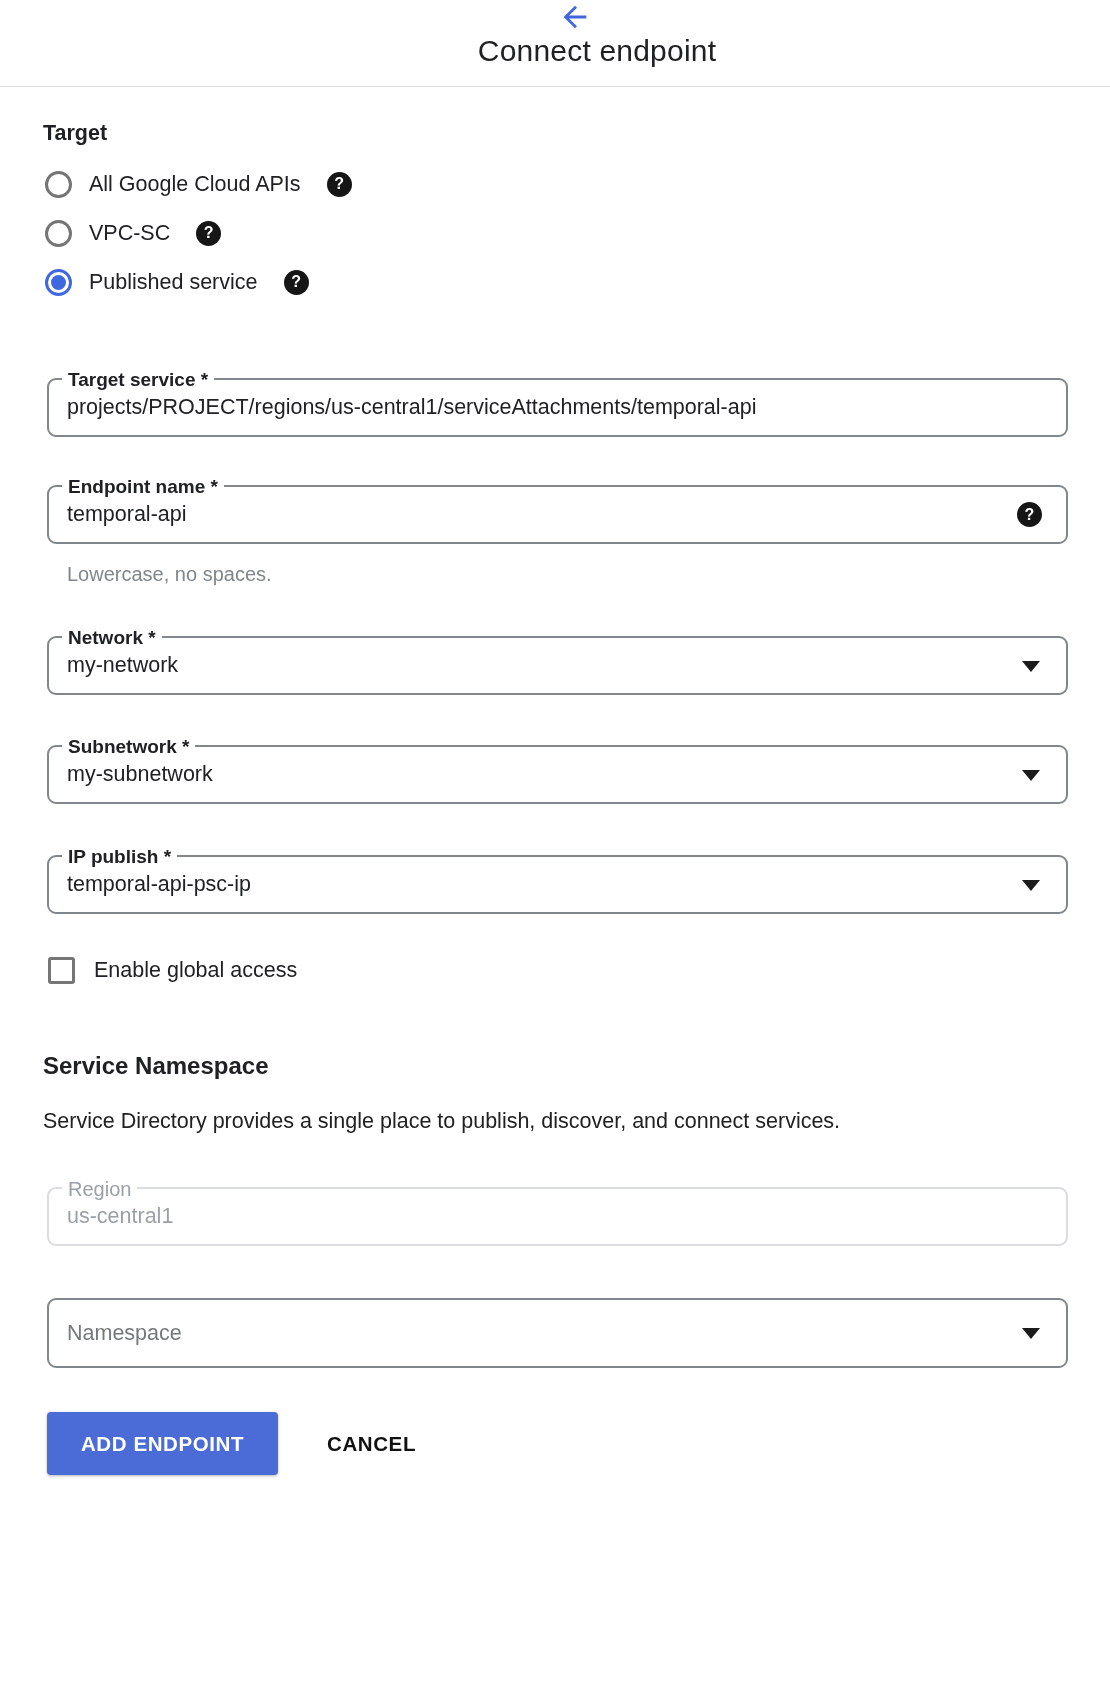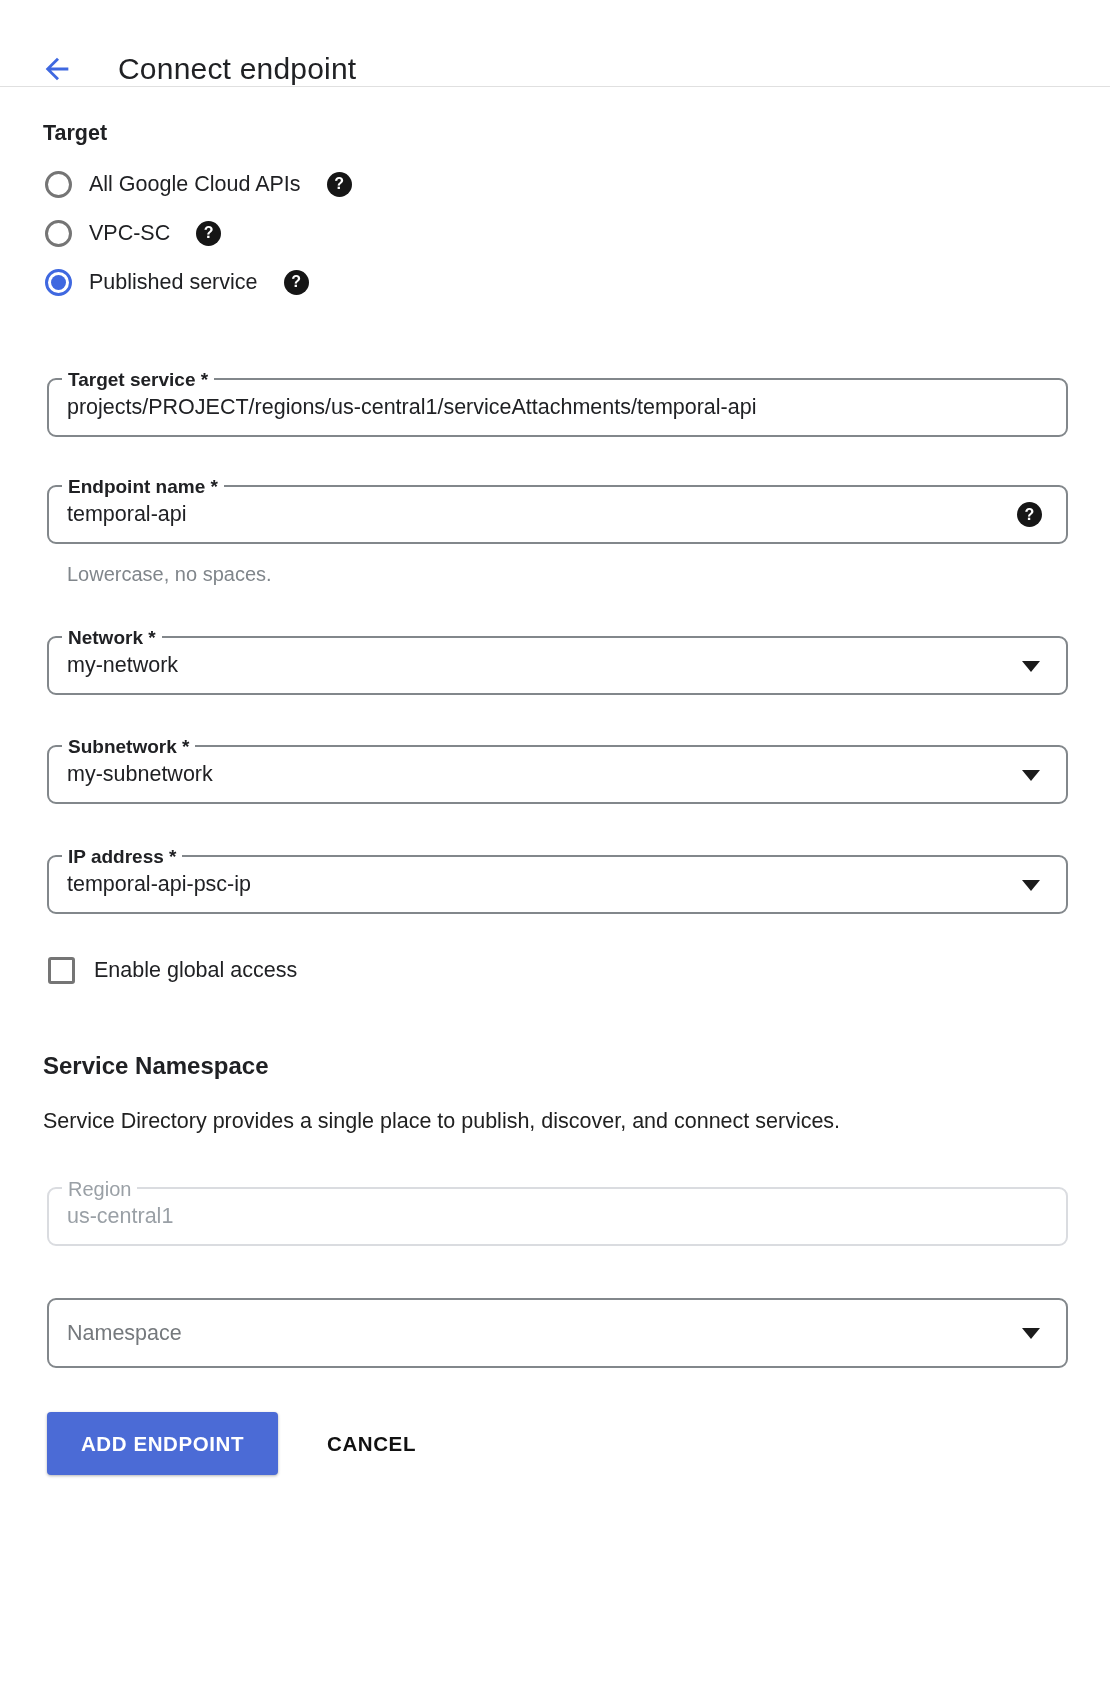--- a/index.html
+++ b/index.html
@@ -6,7 +6,7 @@
   body{width:1110px;height:1690px;font-family:"Liberation Sans","DejaVu Sans",sans-serif;color:#202124;position:relative;overflow:hidden;}
 
   
-  .header{height:87px;border-bottom:1px solid #e0e0e0;display:flex;align-items:flex-end;padding-left:40px;box-sizing:border-box;}
+  .header{height:87px;border-bottom:1px solid #e0e0e0;display:flex;align-items:center;padding-left:40px;box-sizing:border-box;flex-direction:column;}
   .back-btn{width:34px;height:34px;display:flex;align-items:center;justify-content:center;cursor:pointer;background:none;border:none;padding:0;}
   .page-title{font-size:30px;font-weight:400;color:#202124;margin-left:44px;letter-spacing:0.2px;}
 

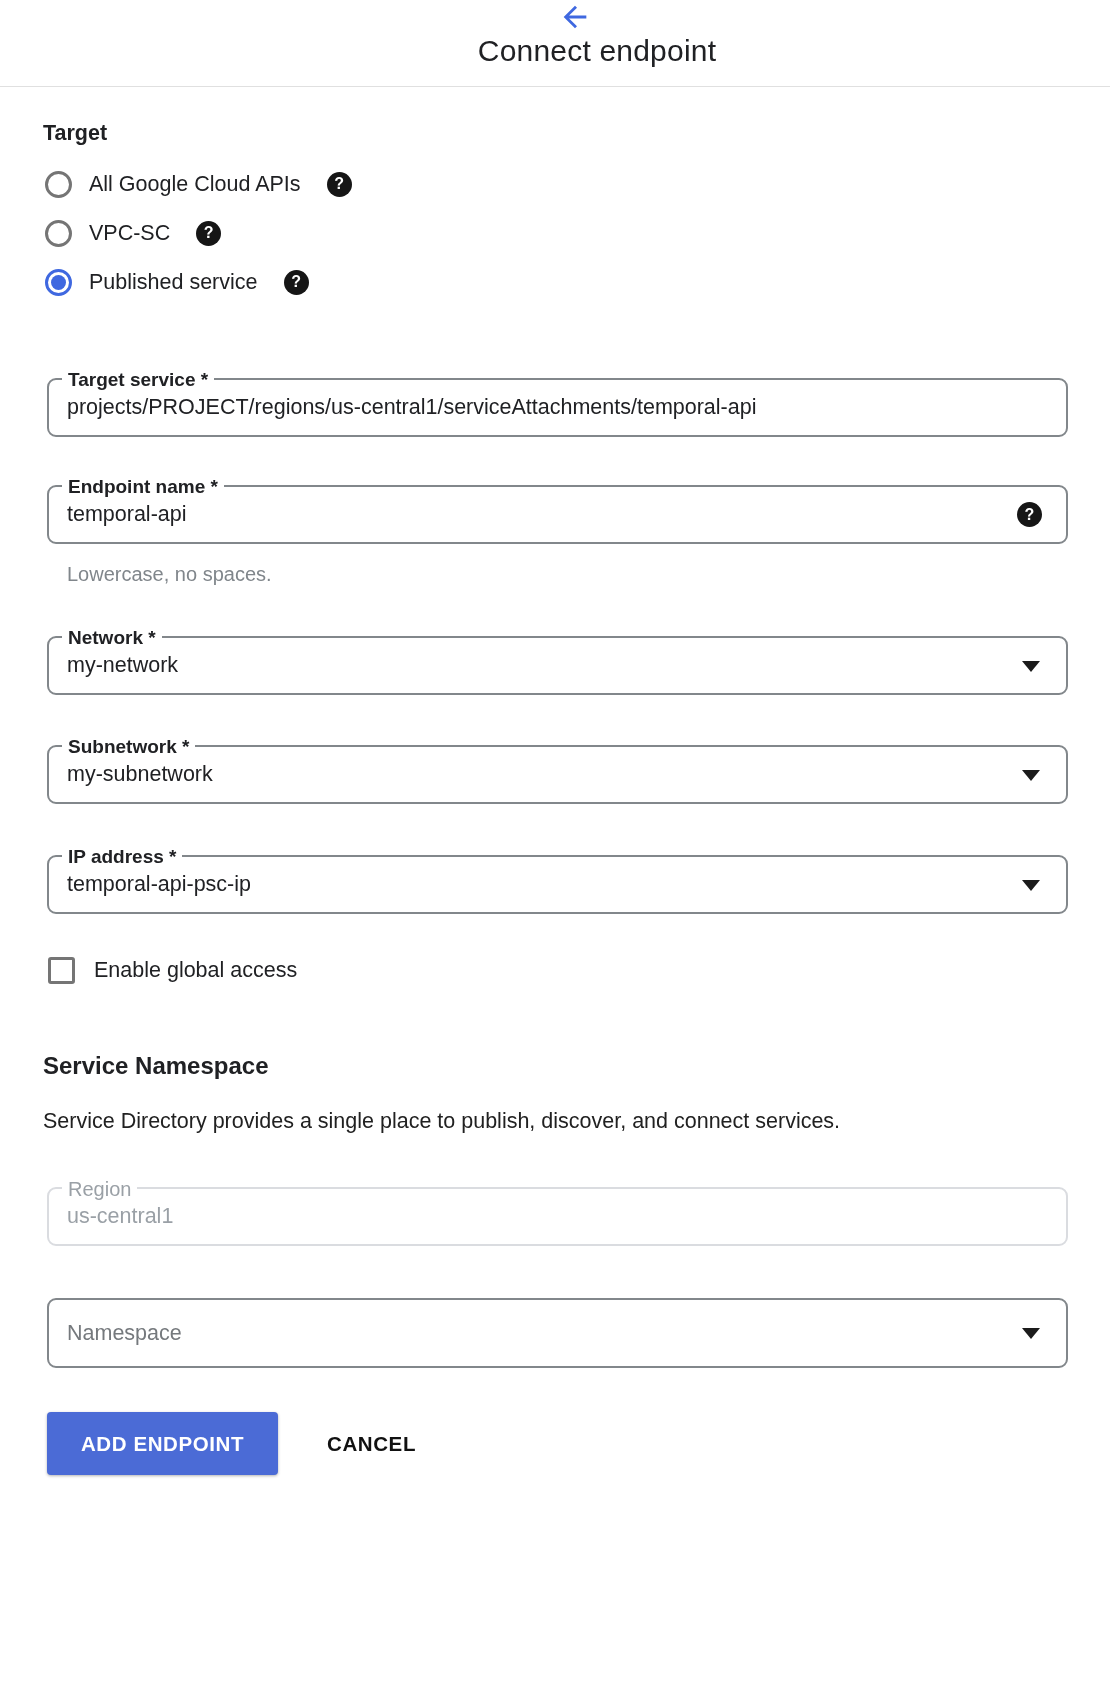--- a/index.html
+++ b/index.html
@@ -125,7 +125,7 @@
   </div>
 
   <div class="field mt-ip">
-    <span class="field-label">IP address *</span>
+    <span class="field-label">IP publish *</span>
     <span class="field-value">temporal-api-psc-ip</span>
     <span class="dd-arrow"></span>
   </div>

